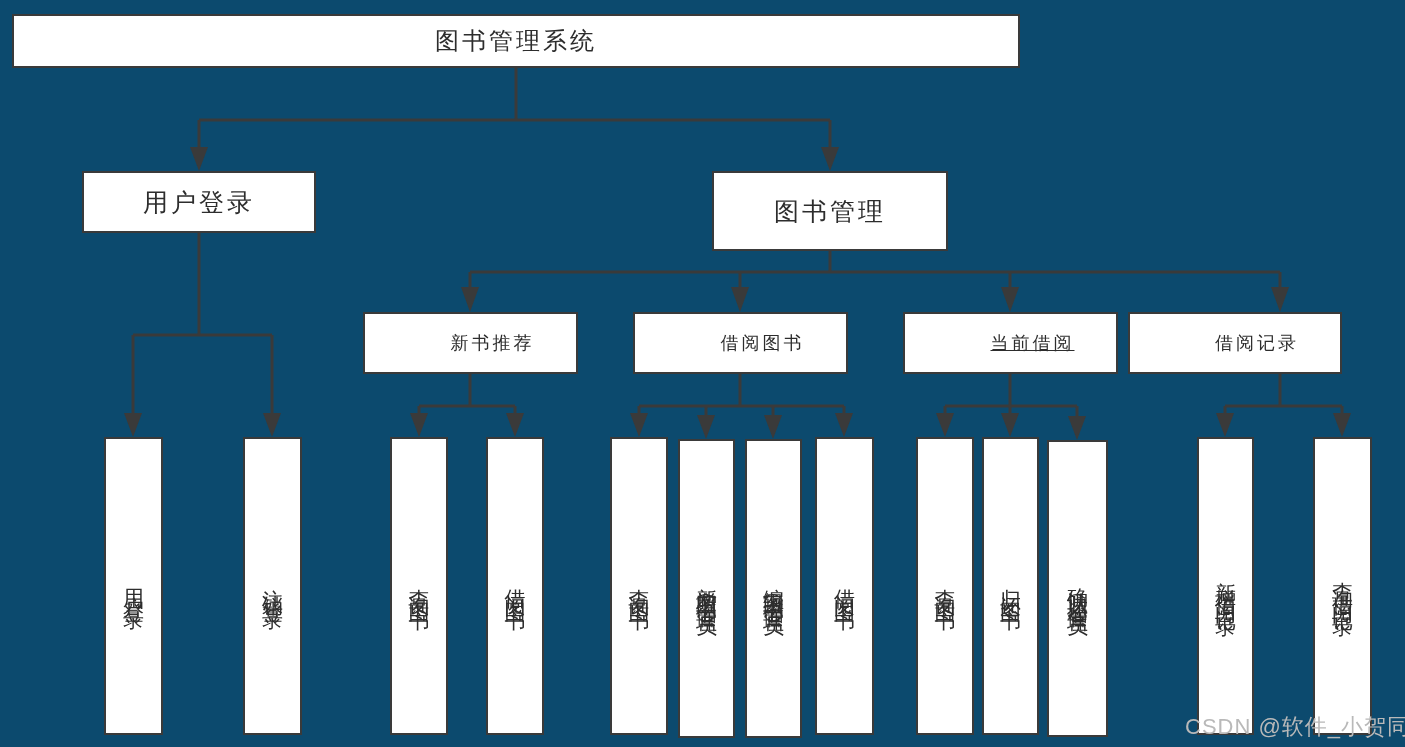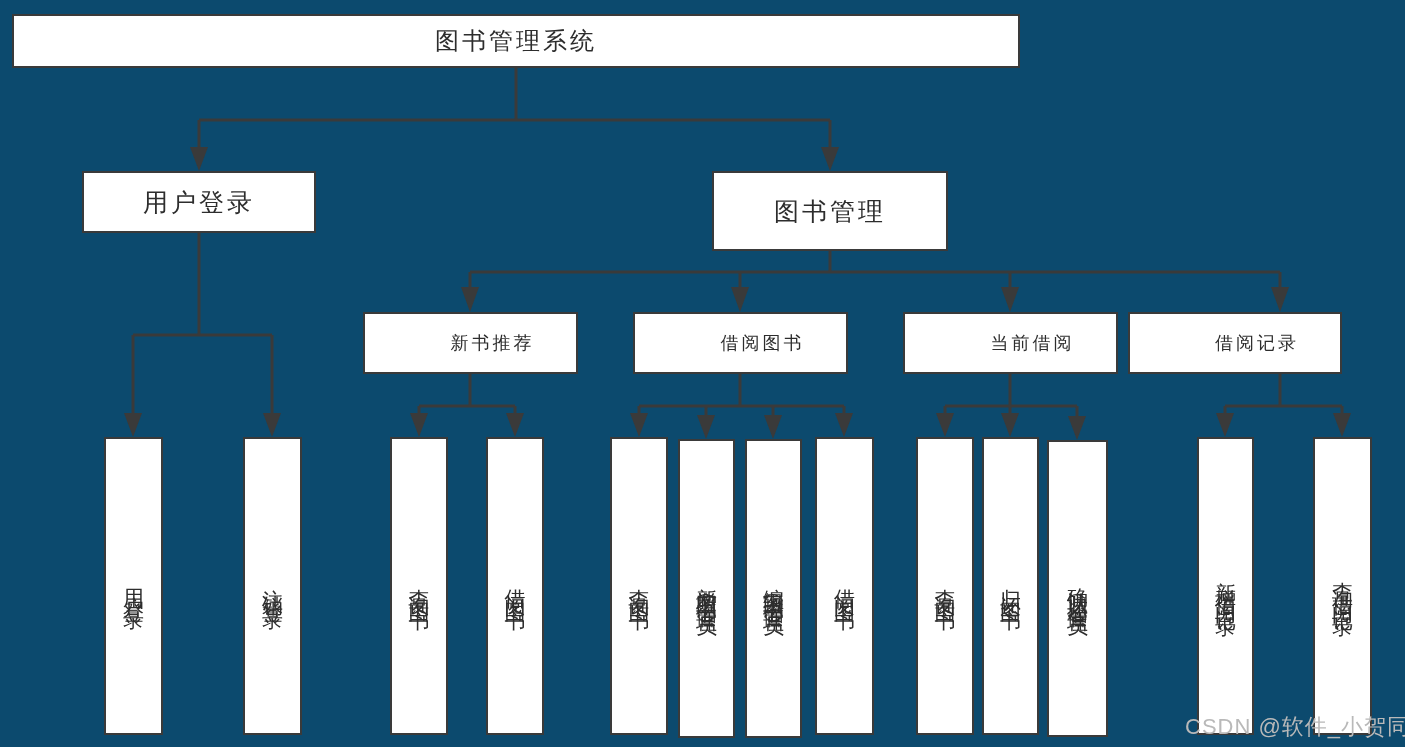--- a/index.html
+++ b/index.html
@@ -120,7 +120,7 @@
   <div class="hbox lvl3" style="left:633px; top:312px; width:215px; height:62px;">
     <span>借阅图书</span>
   </div>
-  <div class="hbox lvl3" style="left:903px; top:312px; width:215px; height:62px;">
+  <div class="hbox lvl3" style="left:903px; top:312px; width:215px; height:62px;text-decoration:underline;">
     <span>当前借阅</span>
   </div>
   <div class="hbox lvl3" style="left:1128px; top:312px; width:214px; height:62px;">

